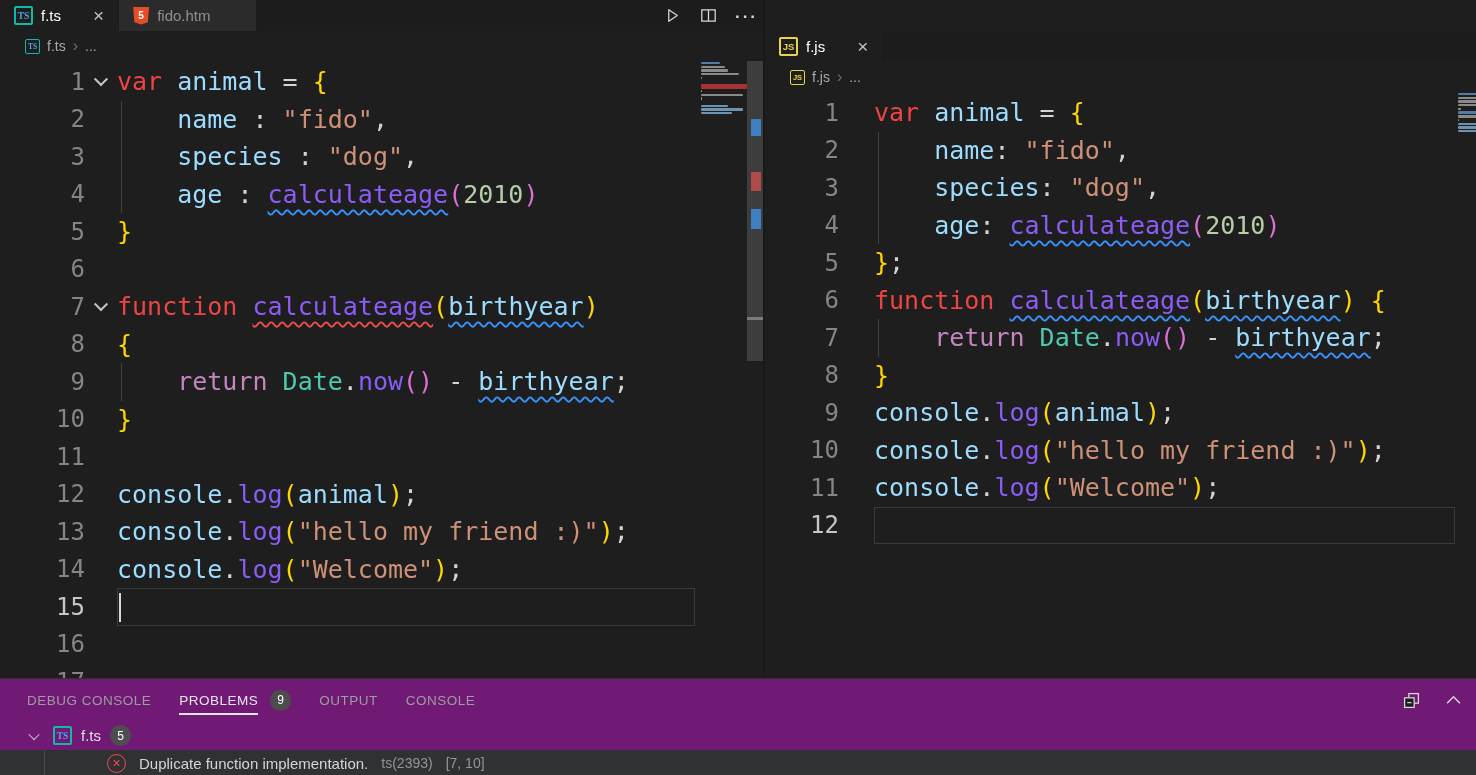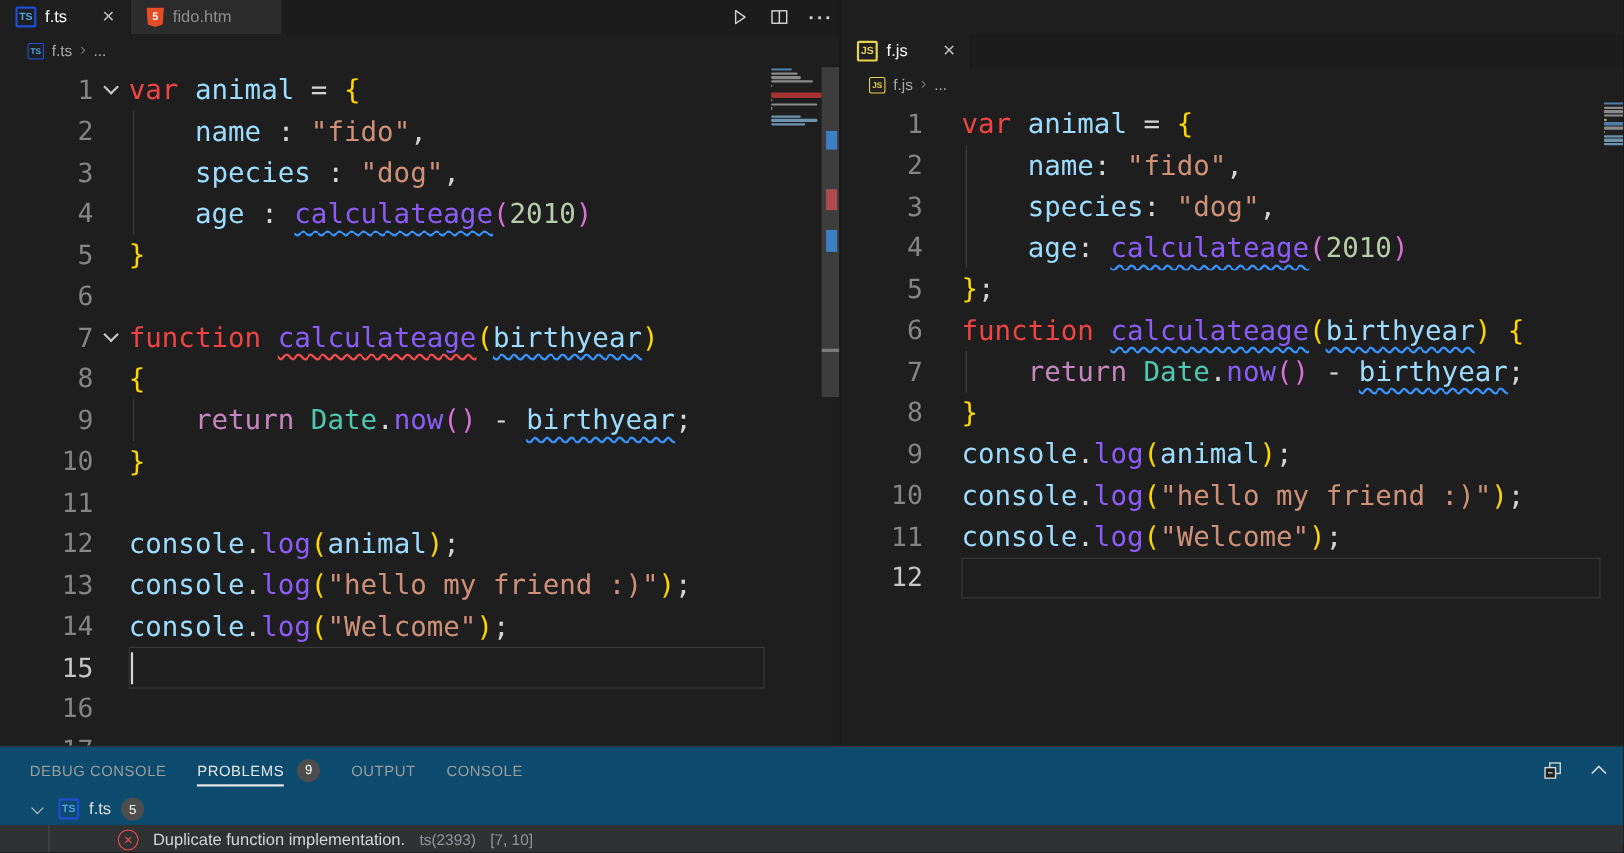--- a/index.html
+++ b/index.html
@@ -26,7 +26,7 @@
 
   .fileicon { display:grid; place-items:center; width:19px; height:19px; border-radius:2px;
               font-weight:bold; font-size:9.5px; }
-  .fileicon.ts { border:2px solid #1d4ed8; color:#4da6e8; }
+  .fileicon.ts { border:2px solid #14b8a6; color:#4da6e8;font-family:Liberation Serif, serif; }
   .fileicon.js { border:2px solid #e8d44d; color:#e8d44d; }
   .fileicon.sm { width:15px; height:15px; font-size:7.5px; border-width:1.5px; }
   .fileicon.html { width:16px; height:18px; border:none; background:#e44d26; color:#fff; font-size:10px;

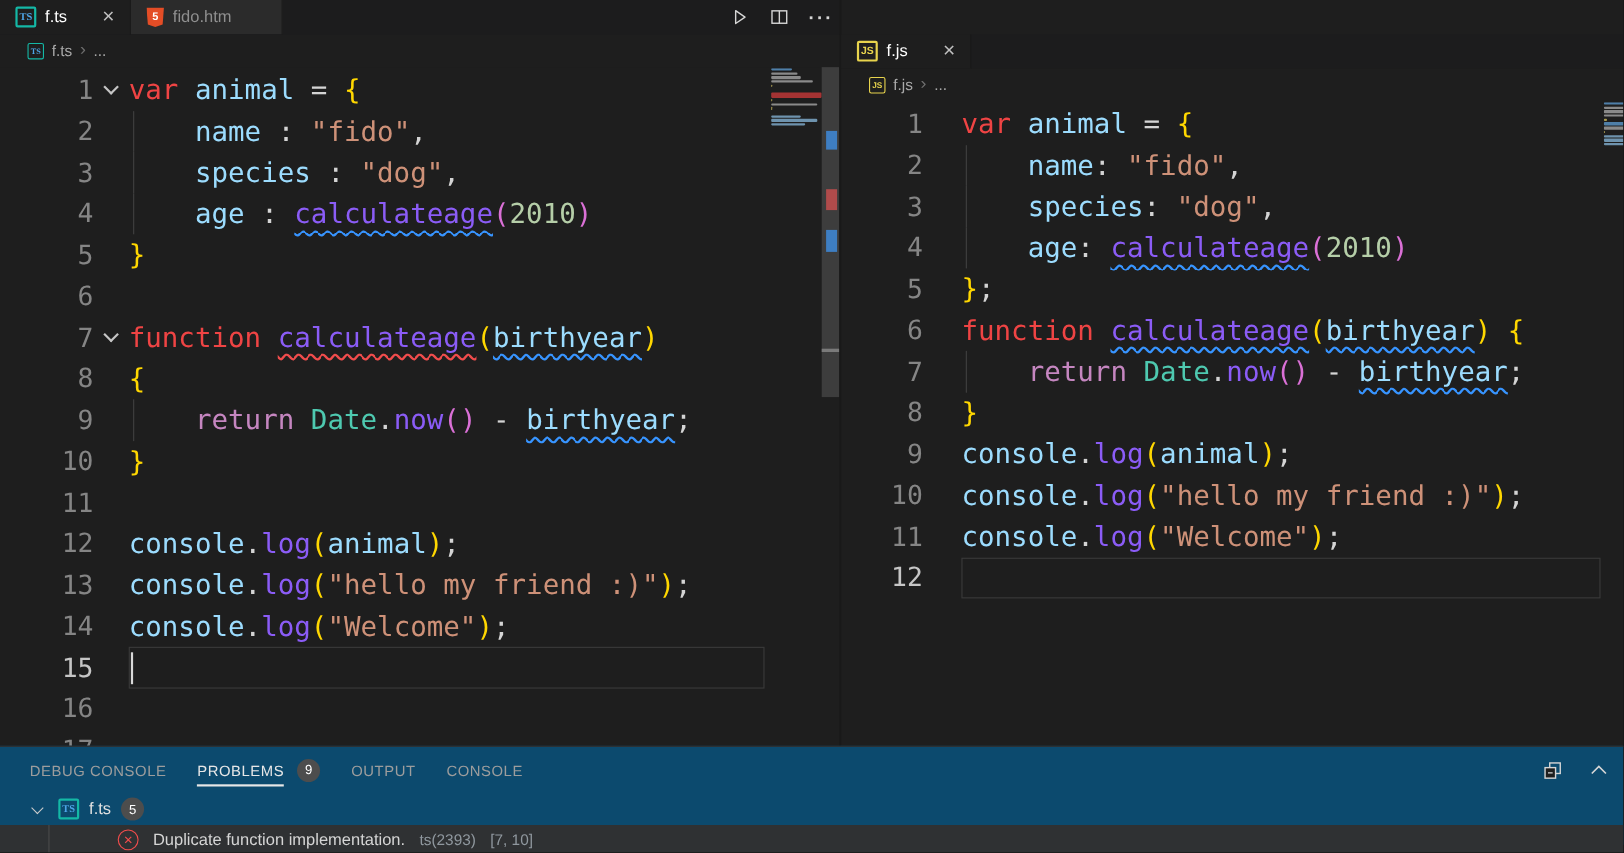--- a/index.html
+++ b/index.html
@@ -74,7 +74,7 @@
   .ov-marker { position:absolute; left:4px; width:10px; }
 
   
-  .panel { position:relative; height:90px; background:#0c4a6e; border-top:1px solid #2f2f2f; }
+  .panel { position:relative; height:90px; background:#701a75; border-top:1px solid #2f2f2f; }
   .panel-bar { position:relative; height:42px; display:flex; align-items:center; padding-left:27px; }
   .panel-tab { position:relative; display:flex; align-items:center; gap:10px; margin-right:28px;
                font-size:13.5px; letter-spacing:0.5px; color:#9d9d9d; cursor:pointer; }

